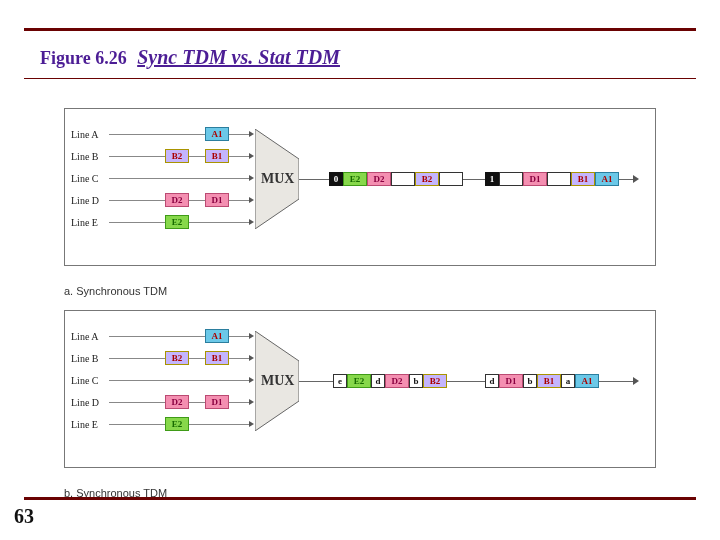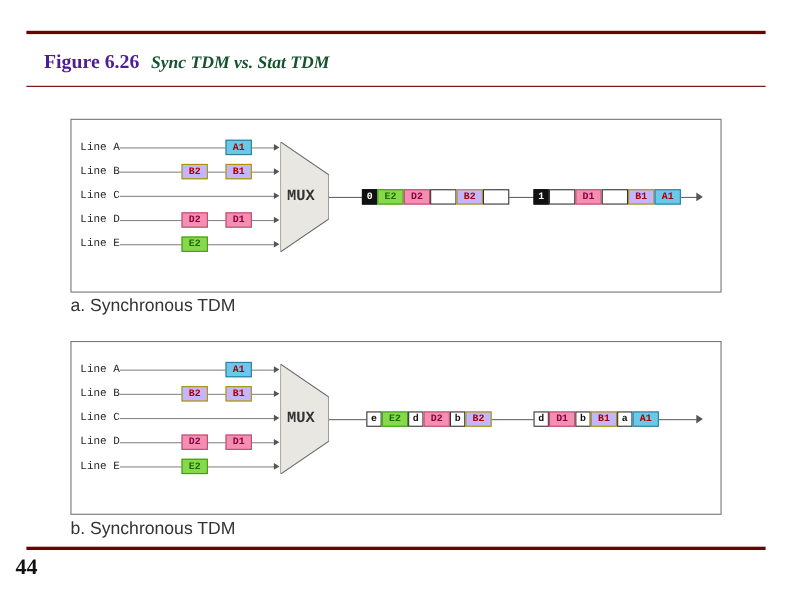--- a/index.html
+++ b/index.html
@@ -15,7 +15,7 @@
   .rule.thin { height:1px; }
   .title-row { position:absolute; left:40px; top:46px; font-size:18px; }
   .title-row .fignum { font-weight:bold; color:#4c1d95; }
-  .title-row .figtitle { font-weight:bold; font-style:italic; color:#14532d; margin-left:6px; font-size:16px; }
+  .title-row .figtitle { font-weight:bold; font-style:italic; color:#4c1d95; margin-left:6px; font-size:20px;text-decoration:underline; }
   .pagenum { position:absolute; left:14px; bottom:12px; font-size:20px; font-weight:bold; color:#111; }
 
   .panel {

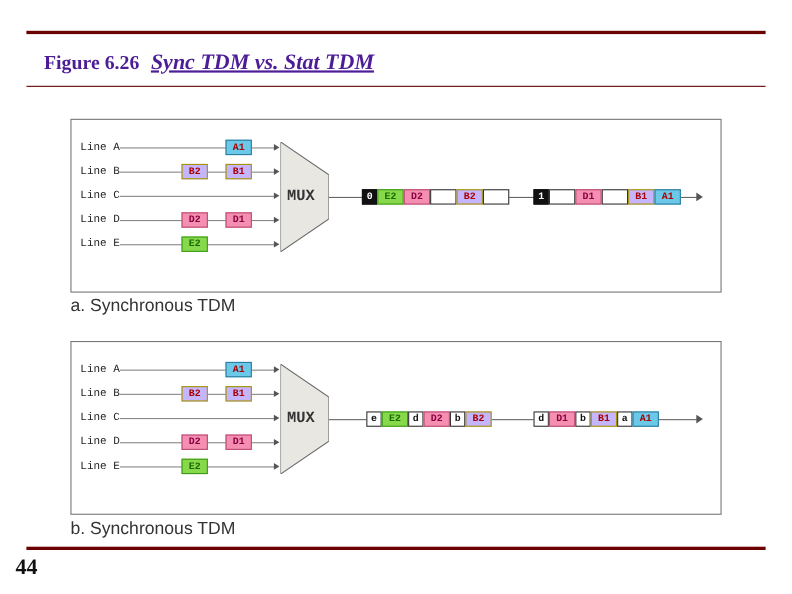--- a/index.html
+++ b/index.html
@@ -27,7 +27,7 @@
   .caption.a { top:270px; }
   .caption.b { top:472px; }
 
-  .panel-inner { position:relative; width:100%; height:100%; font-family:Liberation Mono, monospace; font-size:10px;text-align:right; }
+  .panel-inner { position:relative; width:100%; height:100%; font-family:Liberation Serif, serif; font-size:10px; }
 
   .line-row { position:absolute; left:6px; height:18px; display:flex; align-items:center; }
   .line-label { width:38px; color:#222; font-size:10px; }

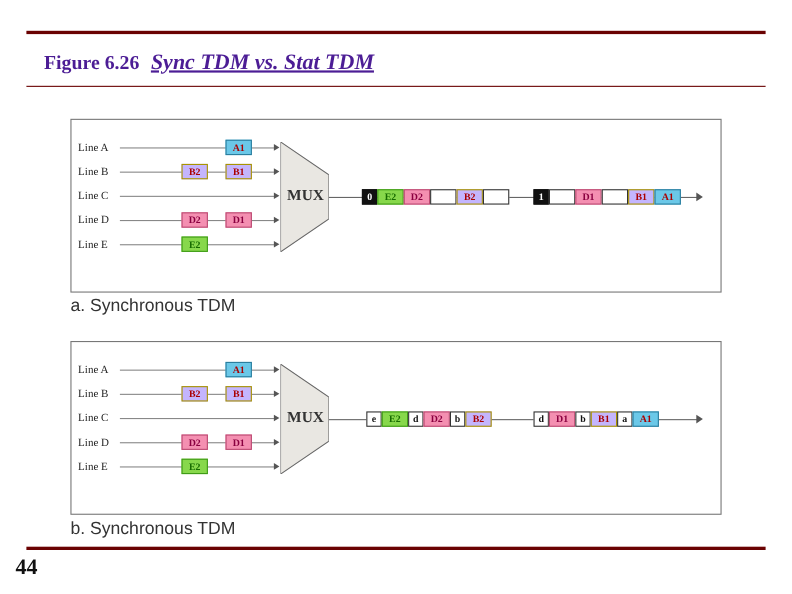--- a/index.html
+++ b/index.html
@@ -23,7 +23,7 @@
   }
   .panel.a { top:108px; height:158px; }
   .panel.b { top:310px; height:158px; }
-  .caption { position:absolute; left:64px; font-family:Arial,Helvetica,sans-serif; font-size:16px; color:#333; }
+  .caption { position:absolute; left:64px; font-family:Arial,Helvetica,sans-serif; font-size:11px; color:#333;margin-top:15px; }
   .caption.a { top:270px; }
   .caption.b { top:472px; }
 

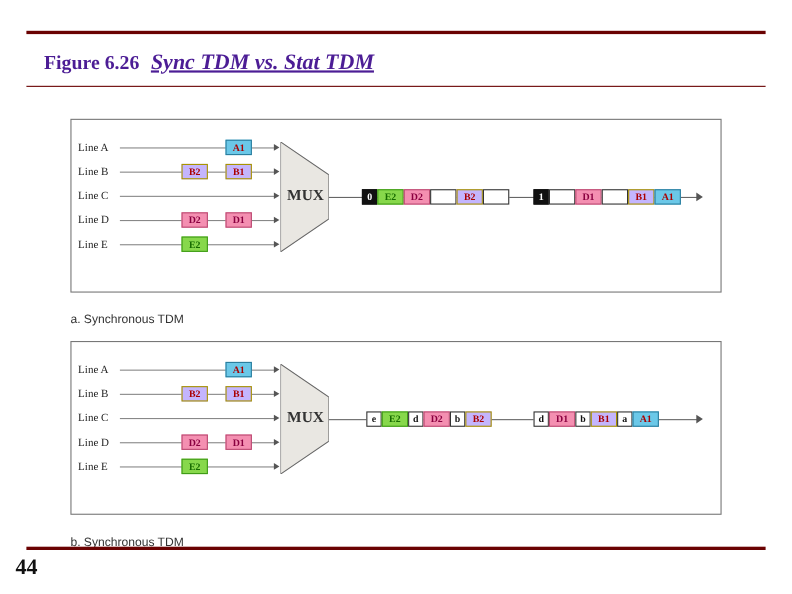--- a/index.html
+++ b/index.html
@@ -209,6 +209,6 @@
 <div class="caption b">b. Synchronous TDM</div>
 
 <div class="rule" style="bottom:40px;"></div>
-<div class="pagenum">44</div>
+<div class="pagenum">63</div>
 
 </body></html>

